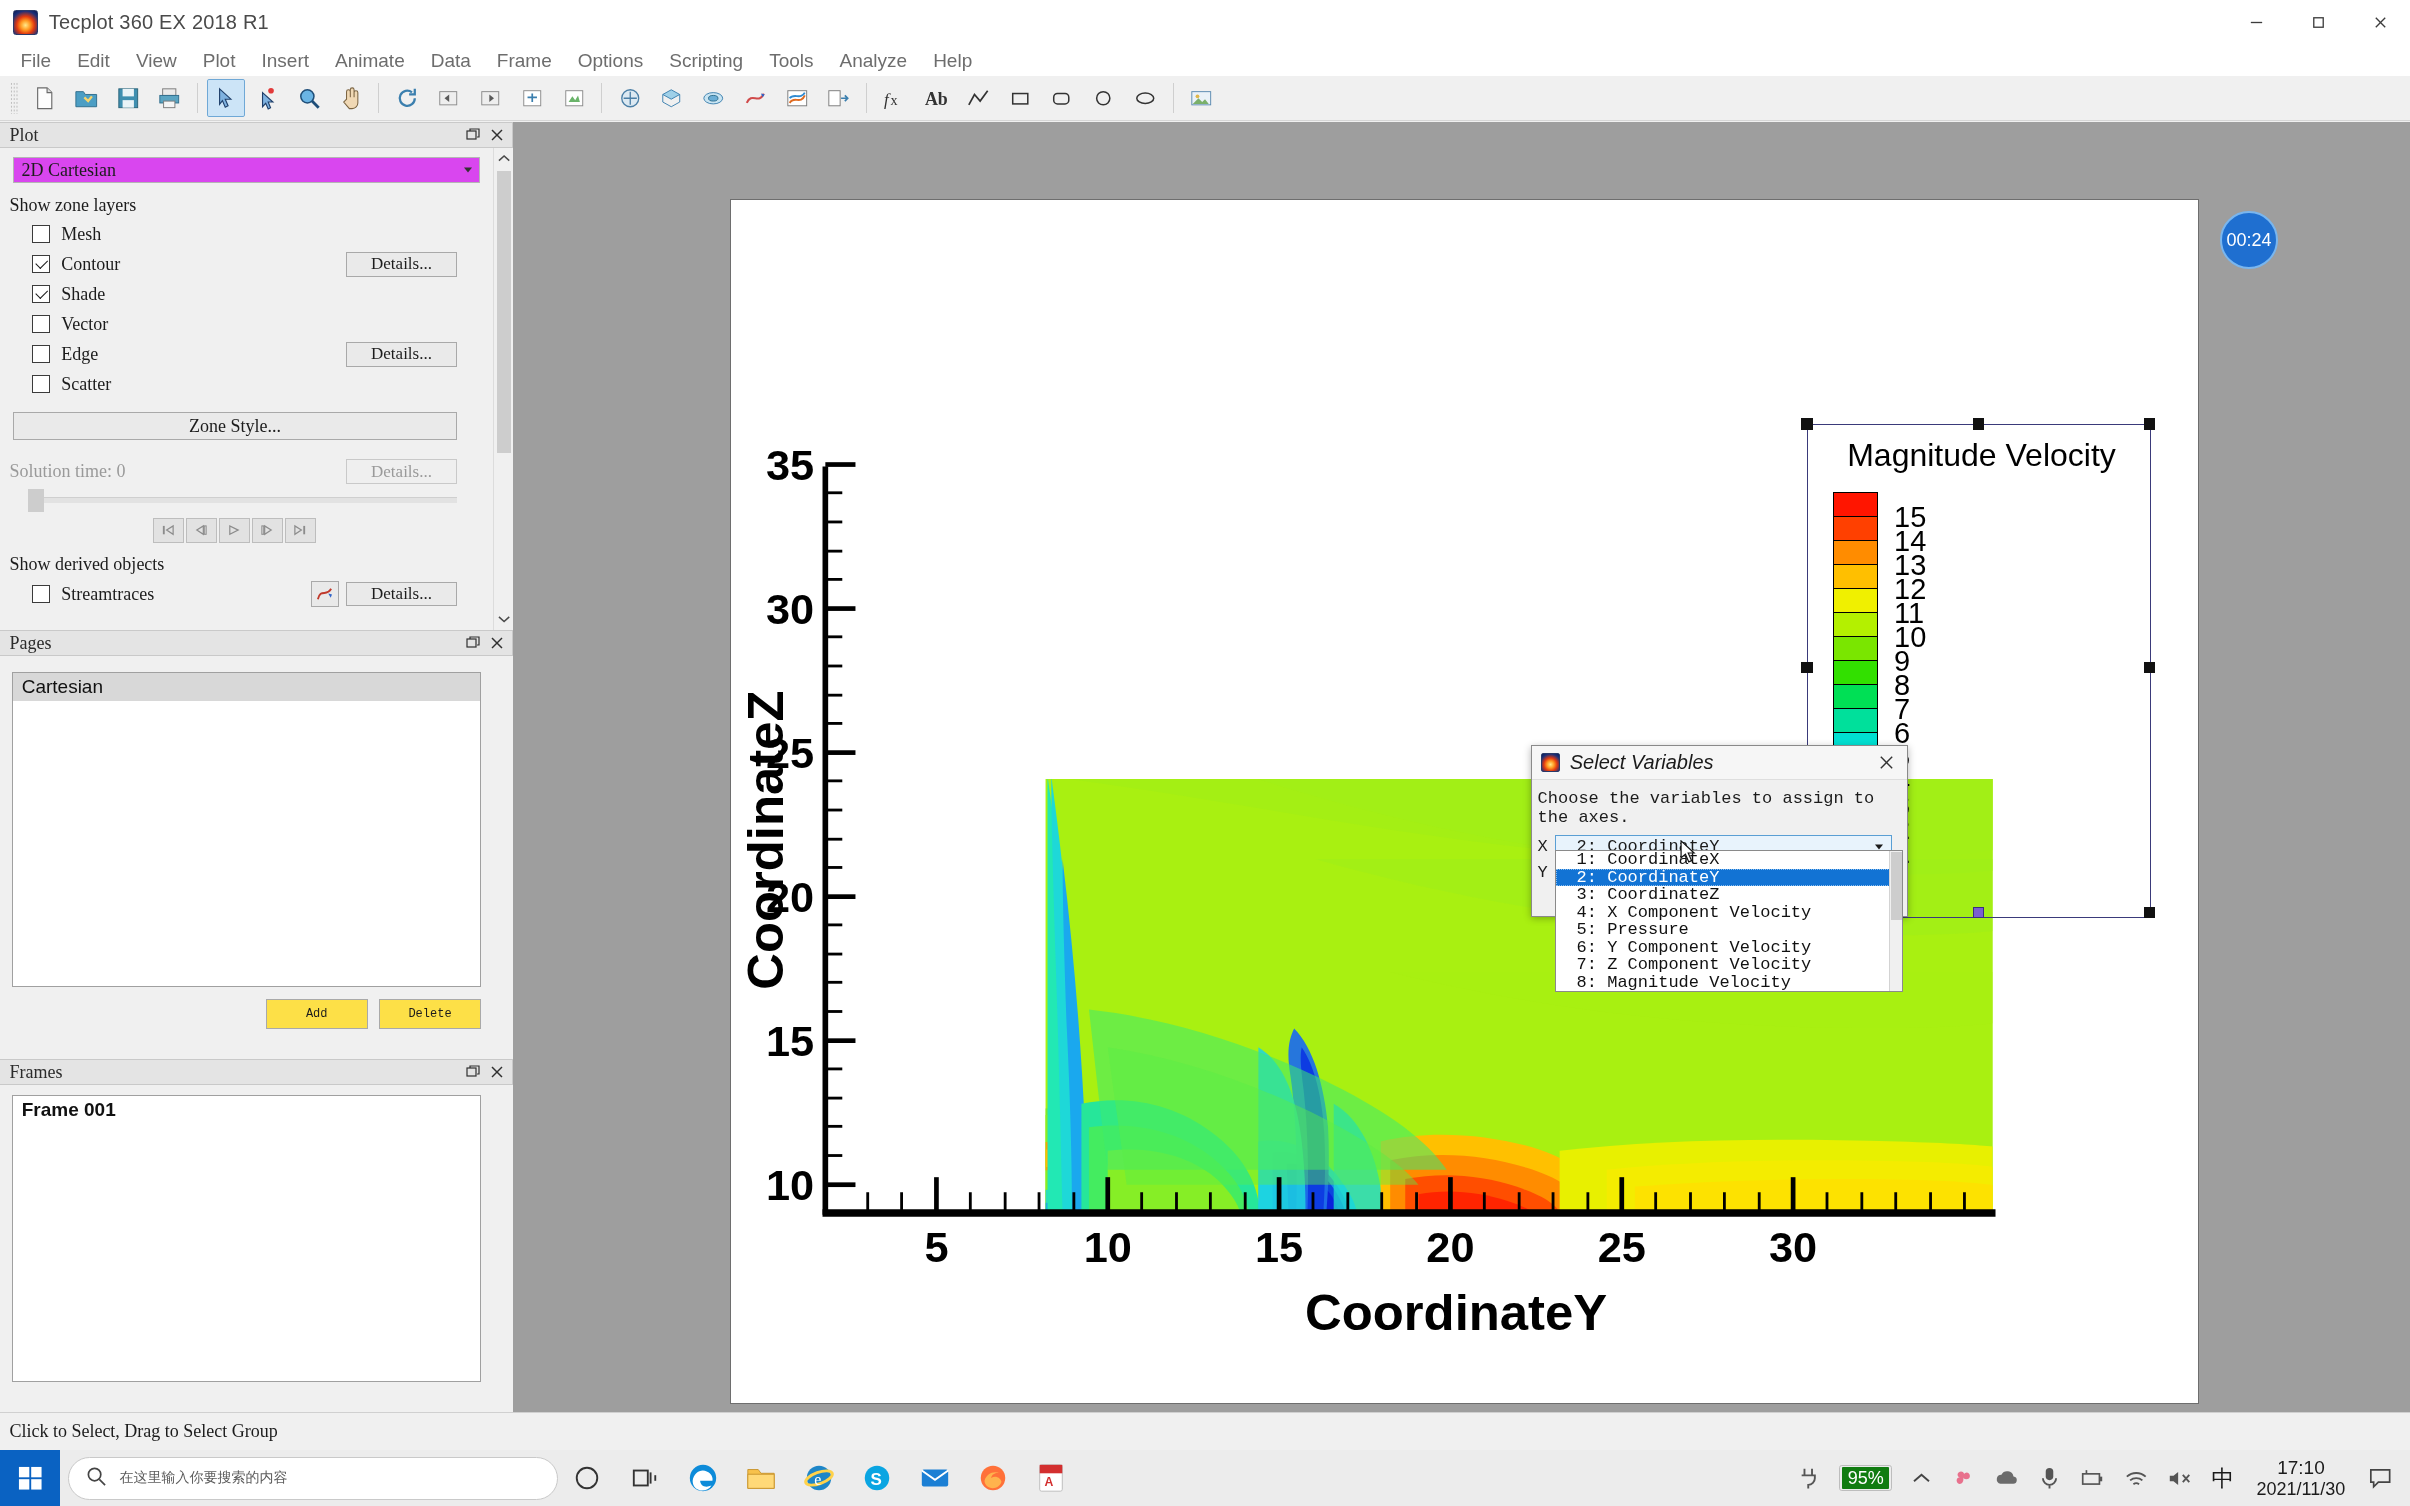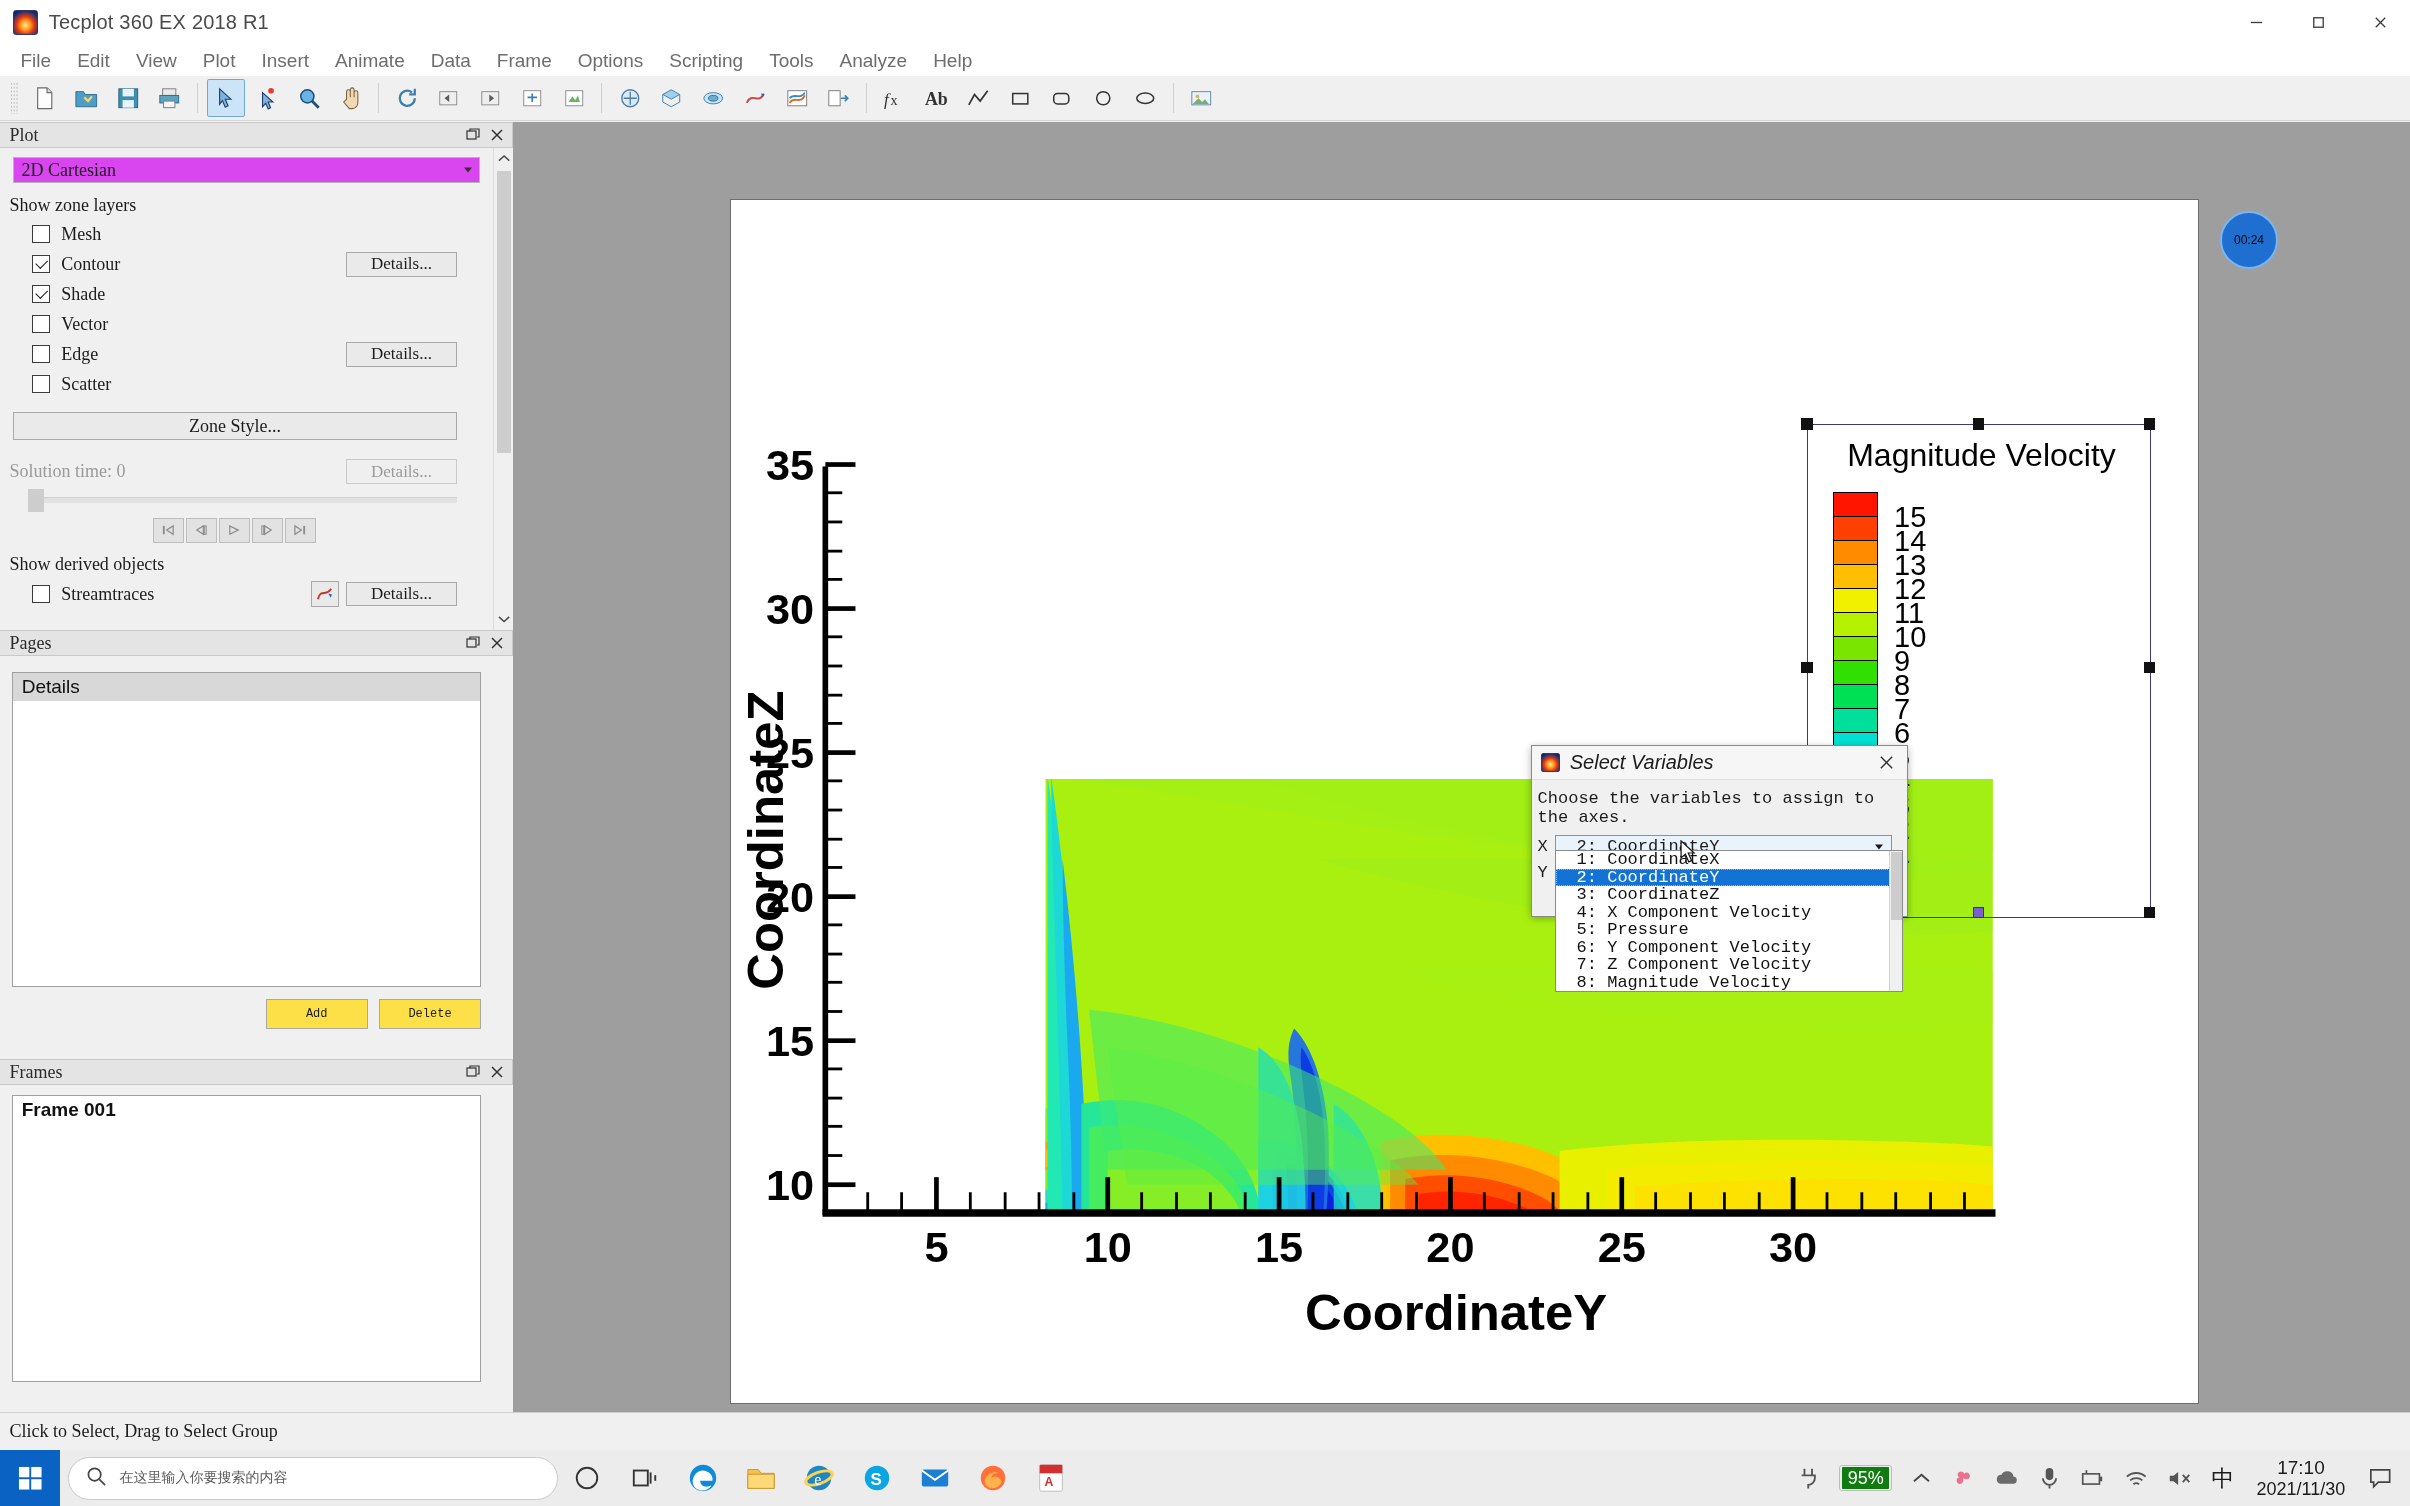--- a/index.html
+++ b/index.html
@@ -162,8 +162,8 @@
   
   .timer {
     position: absolute; right: 132px; top: 89px; width: 58px; height: 58px; border-radius: 50%;
-    background: #1f6fd0; border: 2.8px solid #79b6ef; color: #000000;
-    display: flex; align-items: center; justify-content: center; font-size: 12px;
+    background: #1f6fd0; border: 2.8px solid #79b6ef; color: #ffffff;
+    display: flex; align-items: center; justify-content: center; font-size: 18px;
   }
 
   

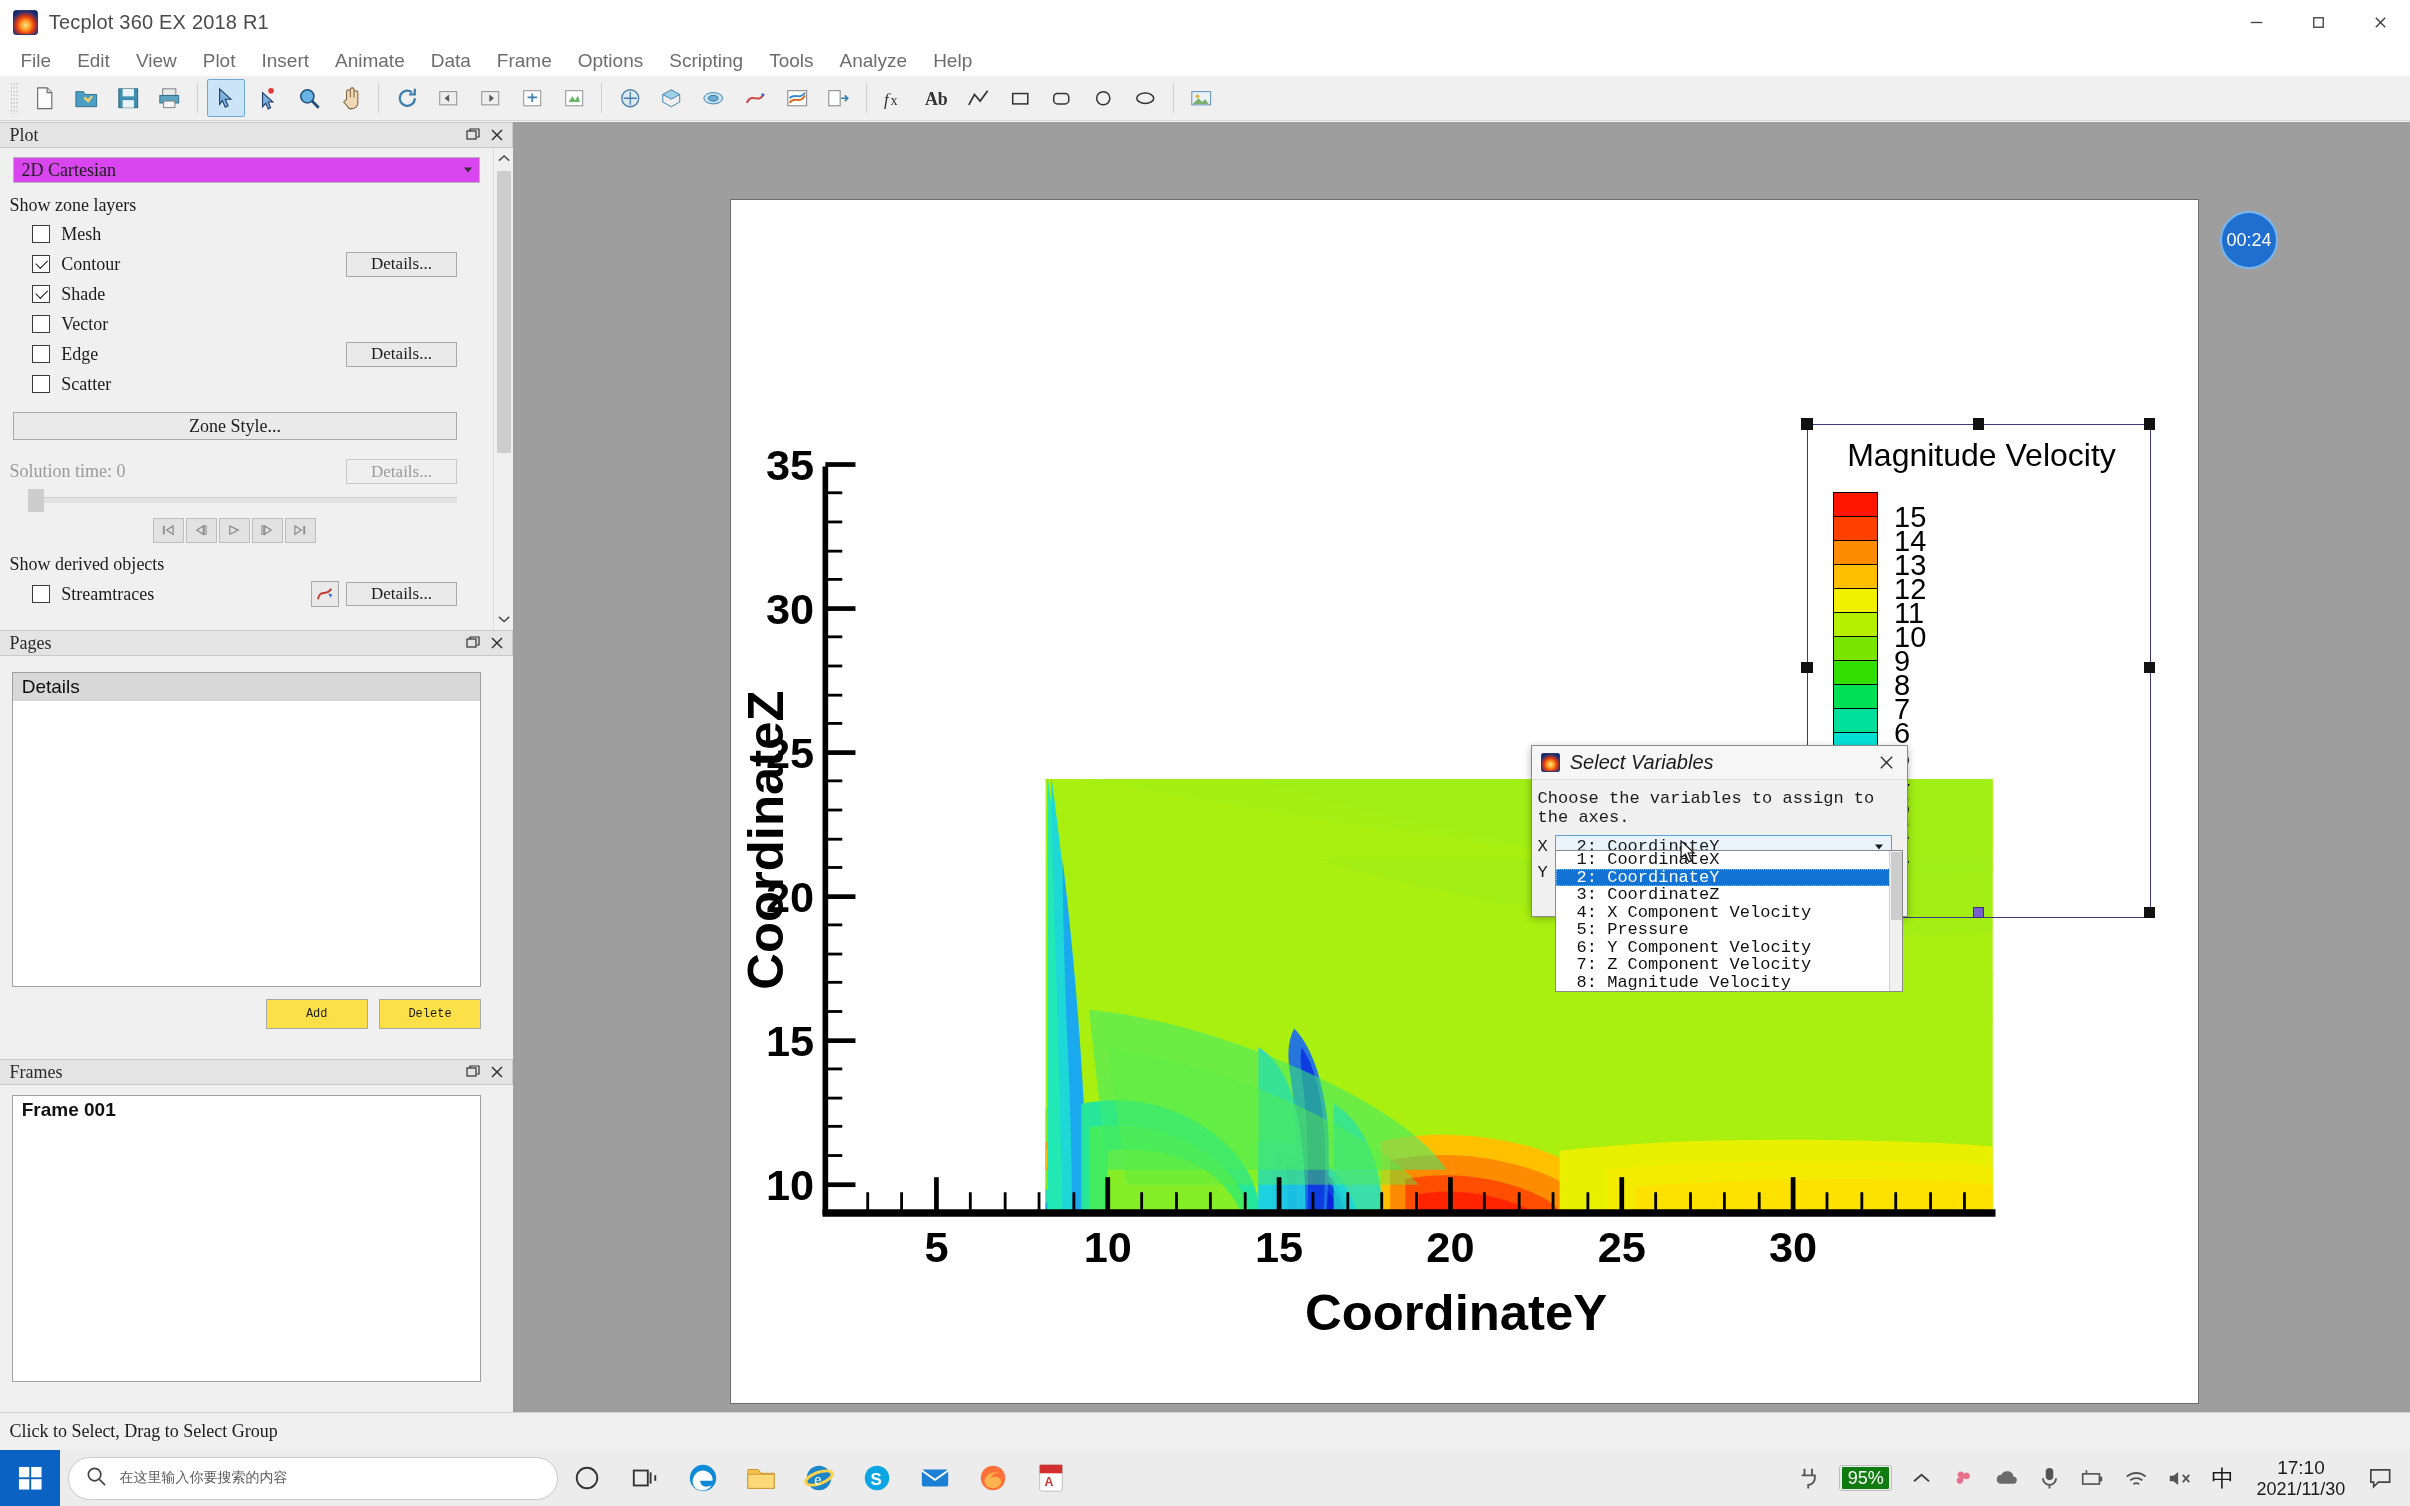--- a/index.html
+++ b/index.html
@@ -644,7 +644,7 @@
         </span>
       </div>
       <div class="listbox" style="top:42px; height:315px;">
-        <div class="list-sel">Details</div>
+        <div class="list-sel">Cartesian</div>
       </div>
       <div class="btnrow" style="top:369px;">
         <span class="sbtn">Add</span>

